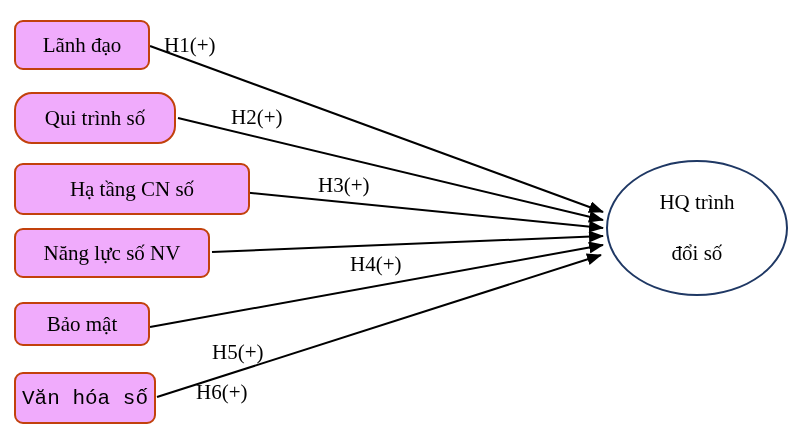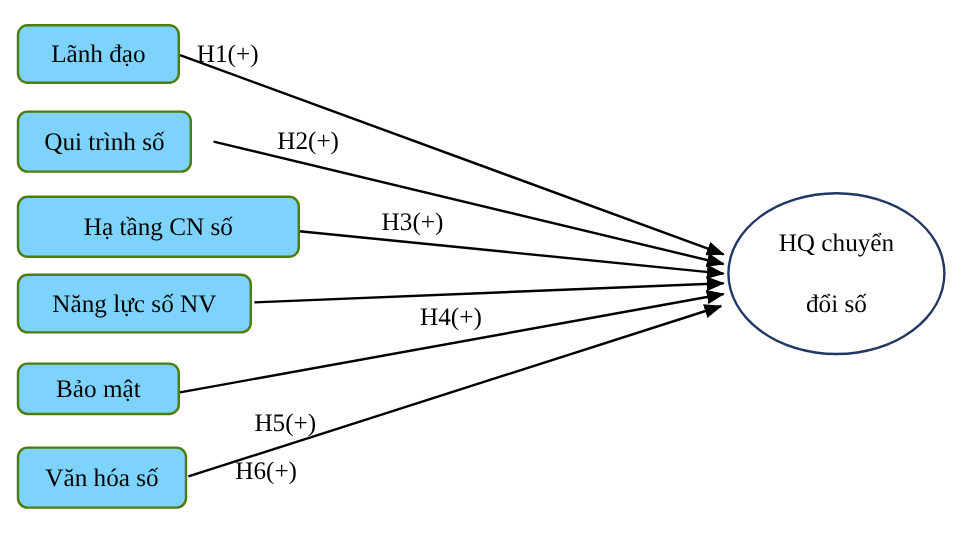--- a/index.html
+++ b/index.html
@@ -20,9 +20,9 @@
   .construct-box {
     position: absolute;
     box-sizing: border-box;
-    border: 2px solid #4d7c0f;
+    border: 2px solid #c2410c;
     border-radius: 9px;
-    background: #7dd3fc;
+    background: #f0abfc;
     display: flex;
     align-items: center;
     justify-content: center;

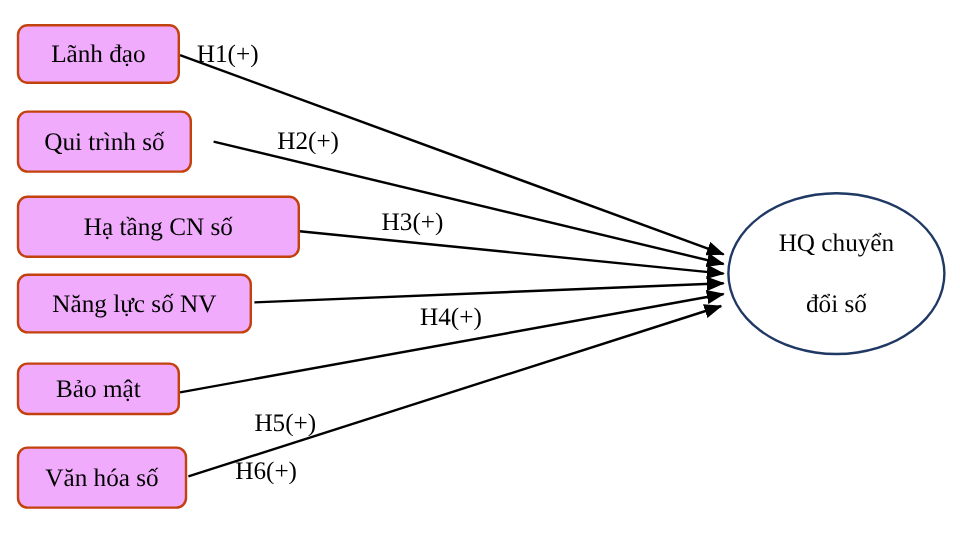--- a/index.html
+++ b/index.html
@@ -83,7 +83,7 @@
 
   <div class="construct-box" style="left:14px; top:20px;  width:136px; height:50px;">Lãnh đạo</div>
 
-  <div class="construct-box" style="left:14px; top:92px;  width:146px; height:52px;">Qui trình số</div>
+  <div class="construct-box" style="left:14px; top:92px;  width:162px; height:52px;border-radius:18px;">Qui trình số</div>
 
   <div class="construct-box" style="left:14px; top:163px; width:236px; height:52px;">Hạ tầng CN số</div>
 

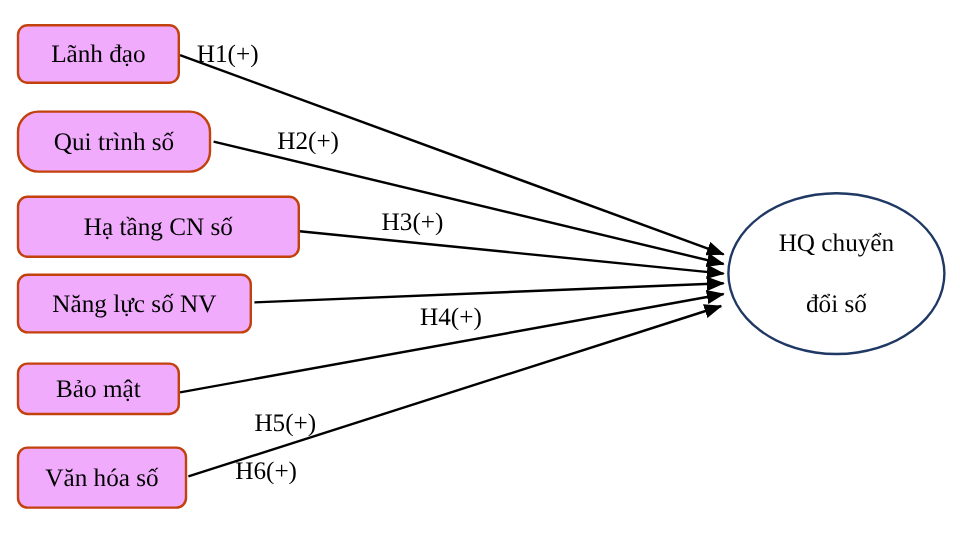--- a/index.html
+++ b/index.html
@@ -106,7 +106,7 @@
   <span class="hypothesis-label" style="left:196px; top:380px;">H6(+)</span>
 
   <div class="outcome-ellipse">
-    <span>HQ chuyển</span>
+    <span>HQ trình</span>
     <span>đổi số</span>
   </div>
 

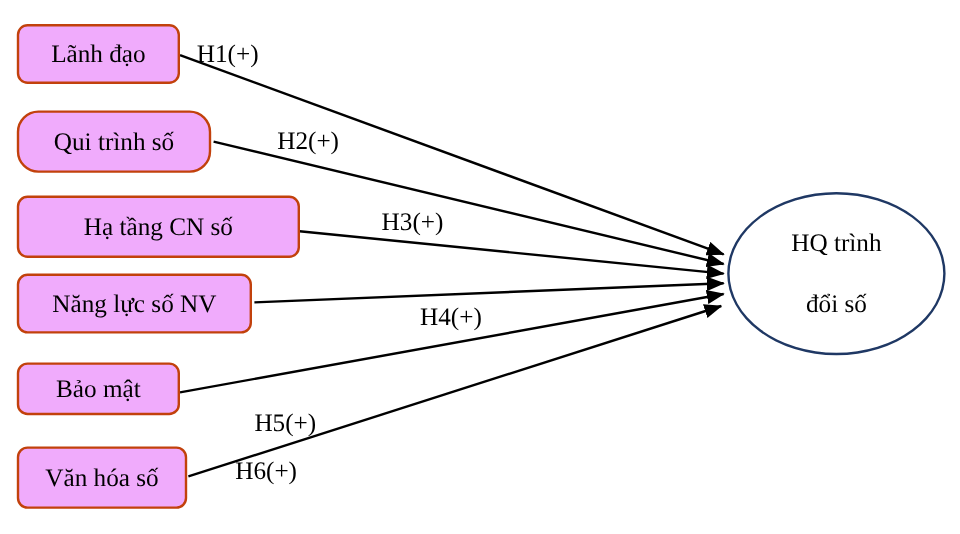--- a/index.html
+++ b/index.html
@@ -91,7 +91,7 @@
 
   <div class="construct-box" style="left:14px; top:302px; width:136px; height:44px;">Bảo mật</div>
 
-  <div class="construct-box" style="left:14px; top:372px; width:142px; height:52px;">Văn hóa số</div>
+  <div class="construct-box" style="left:14px; top:372px; width:142px; height:52px;font-family:Liberation Mono, monospace;">Văn hóa số</div>
 
   <span class="hypothesis-label" style="left:164px; top:33px;text-align:right;">H1(+)</span>
 

